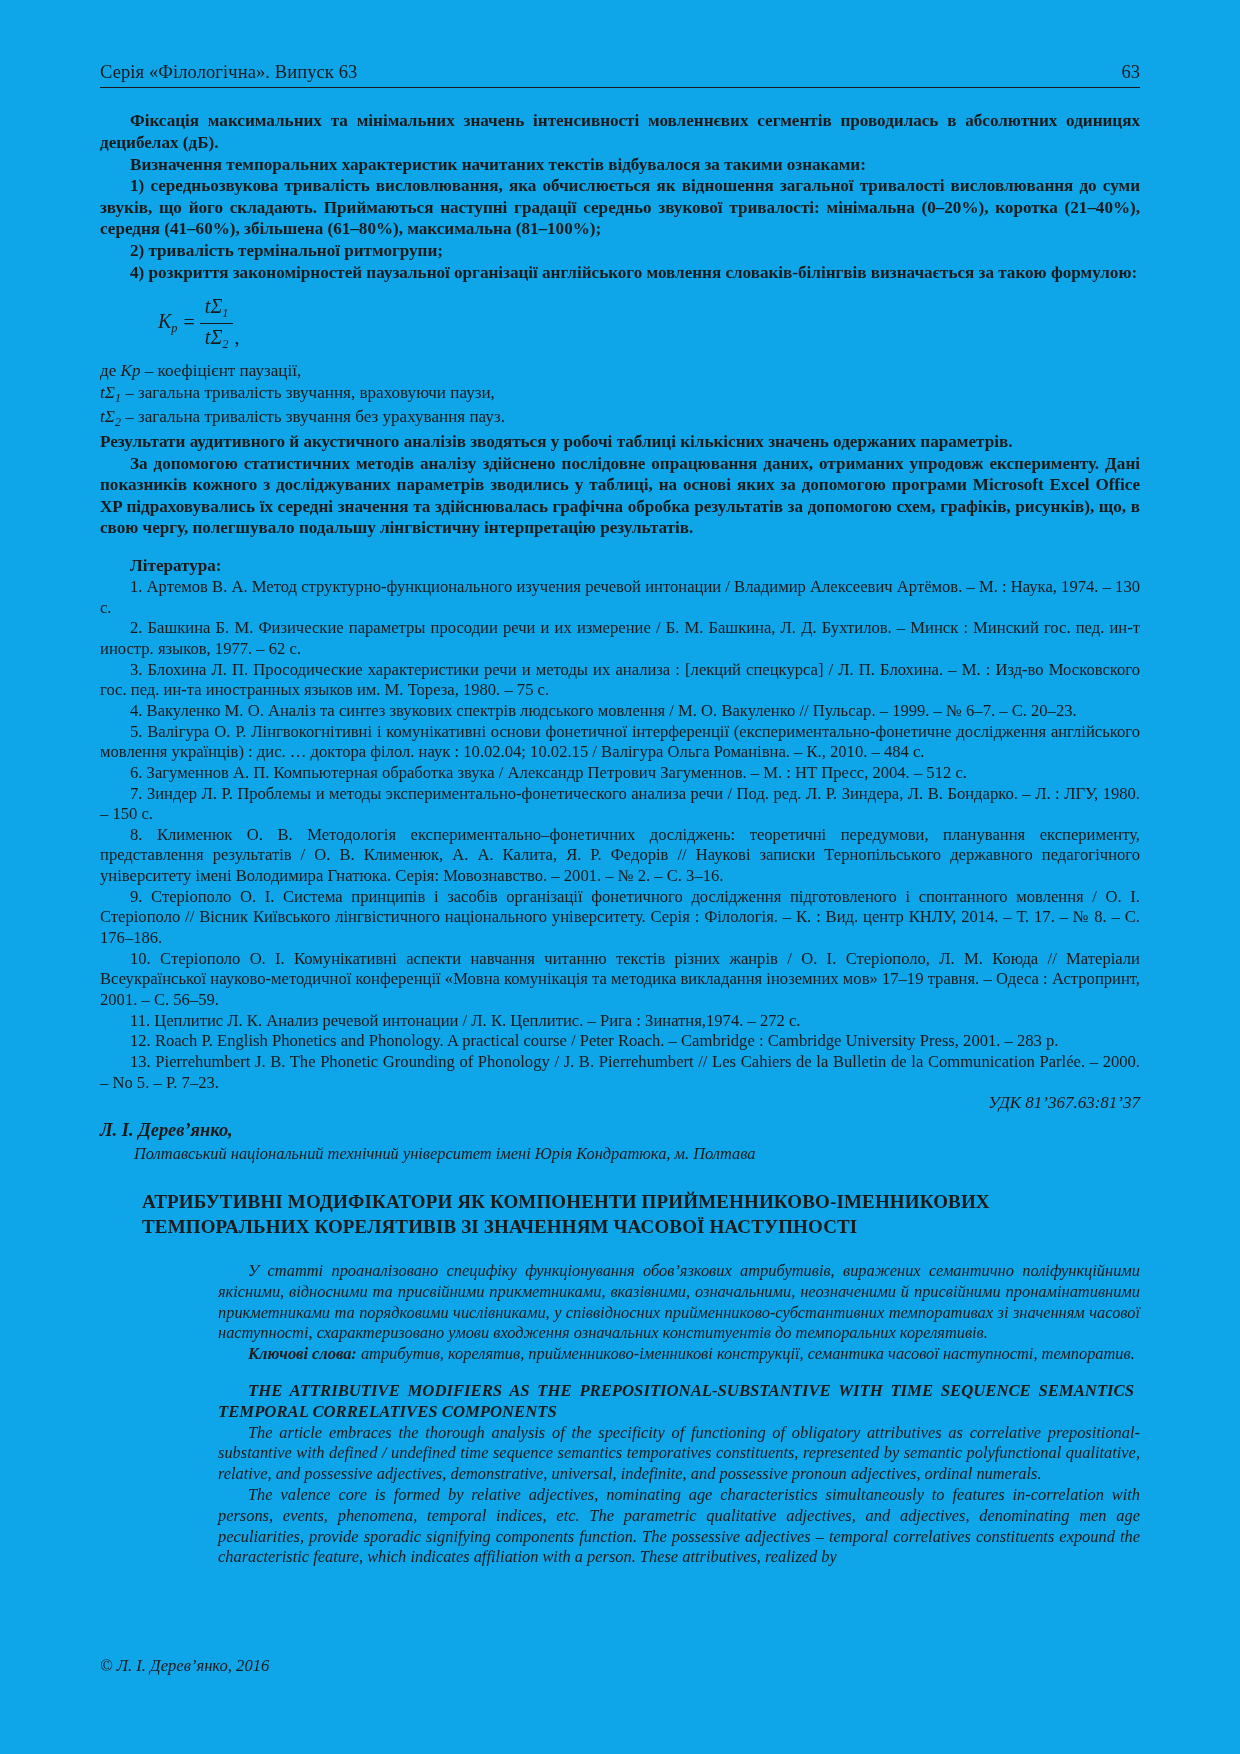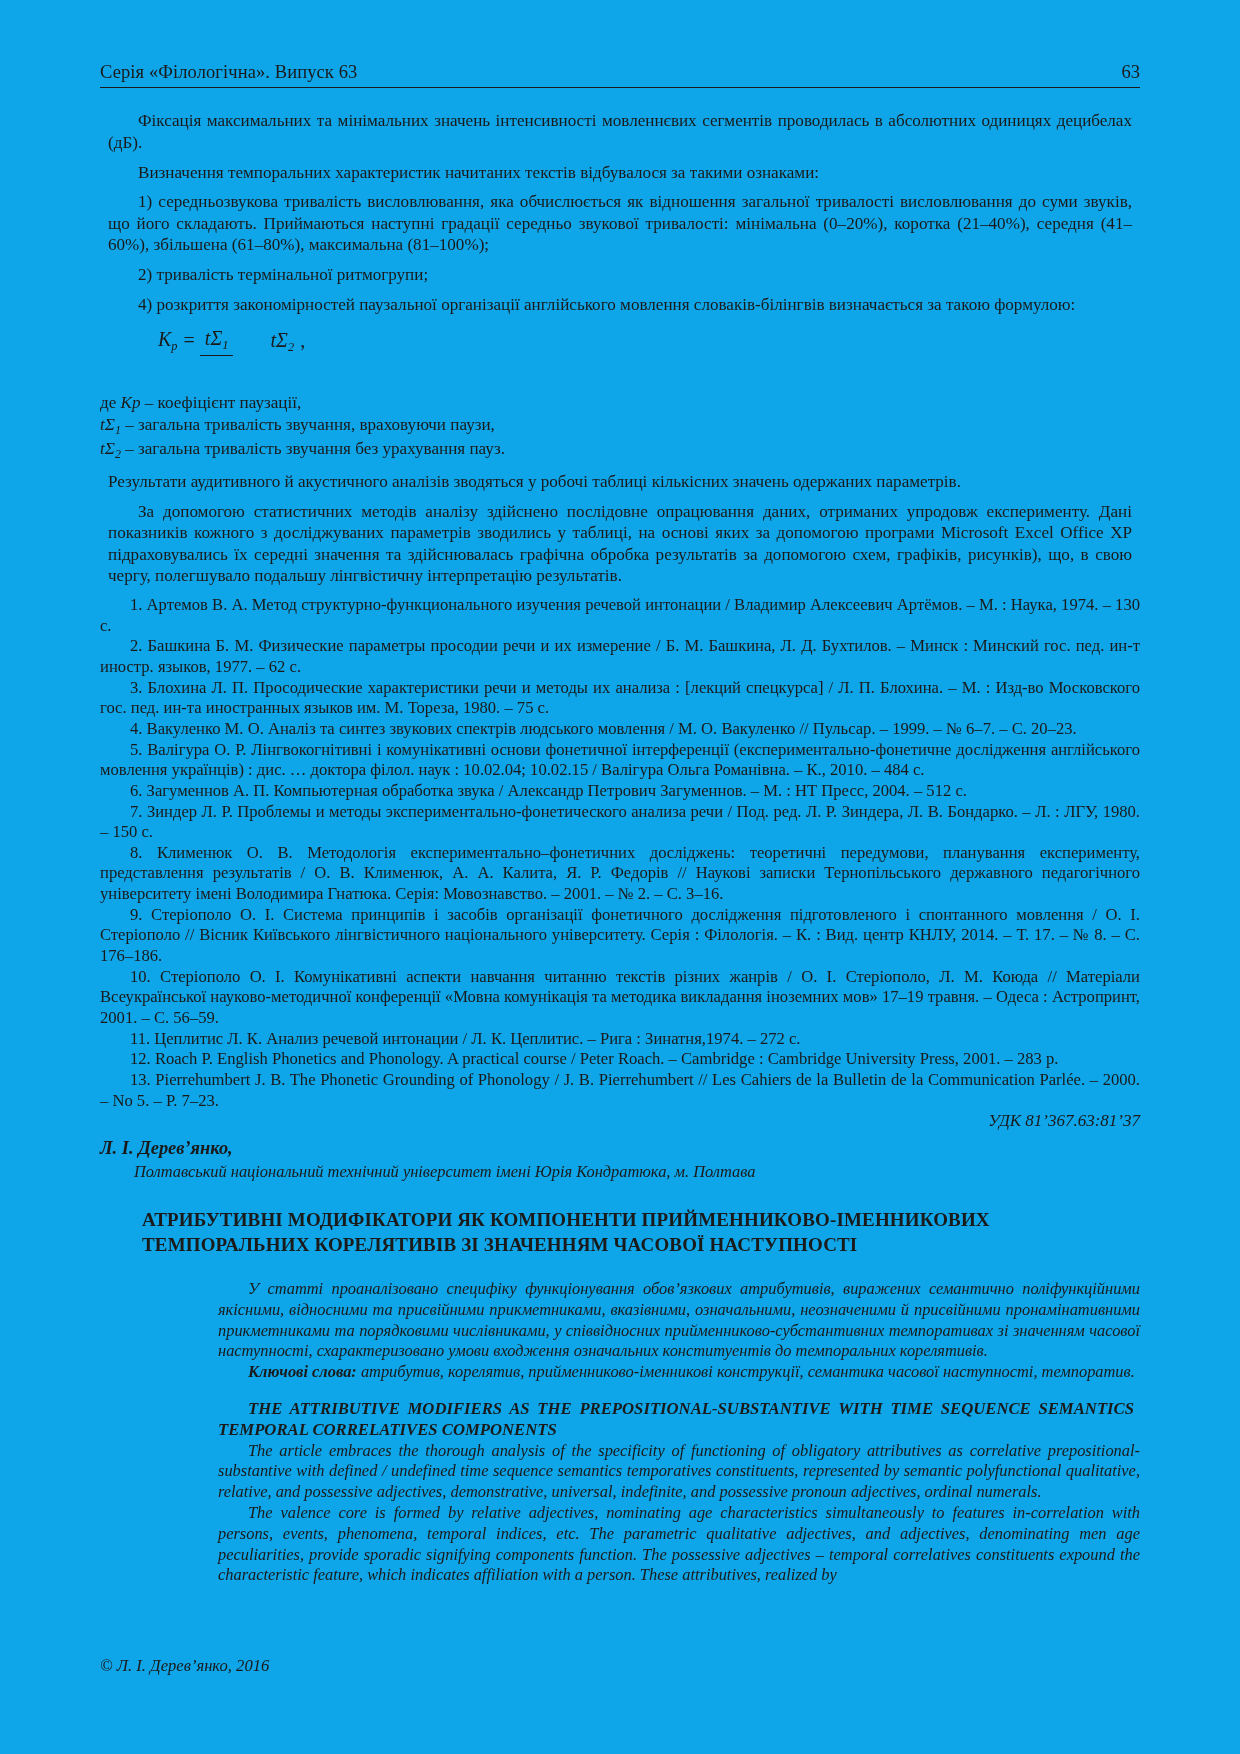--- a/index.html
+++ b/index.html
@@ -45,8 +45,9 @@
     hyphens: manual;
   }
   p.para {
-    margin: 8px;
-    text-indent: 30px;
+    margin: 0;
+    text-indent: 30px;
+    font-weight: bold;
   }
   p.para.noindent { text-indent: 0; }
 

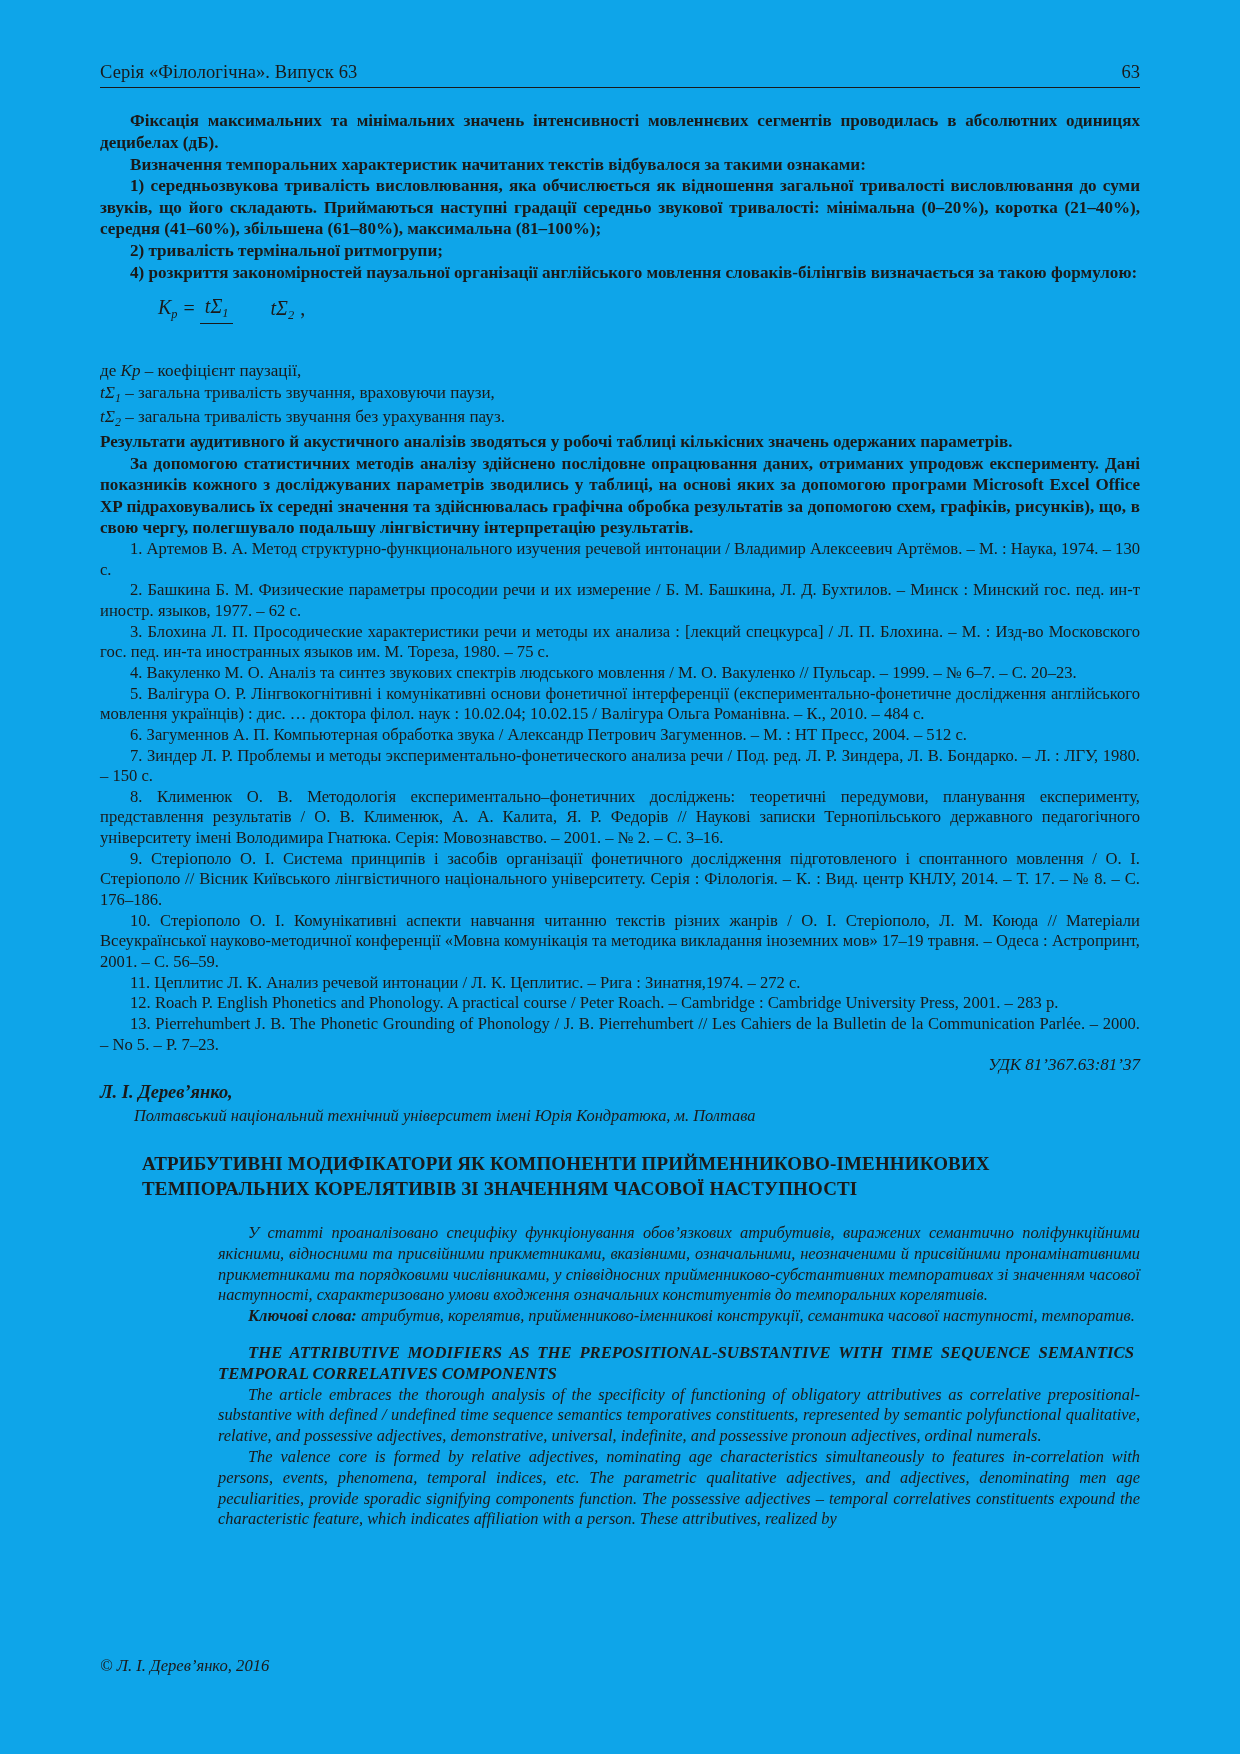--- a/index.html
+++ b/index.html
@@ -73,11 +73,10 @@
   .formula .eq { margin: 0 4px 0 4px; font-style: normal; }
   .frac {
     display: inline-flex;
-    flex-direction: row;
+    flex-direction: column;
     align-items: center;
     vertical-align: middle;
     margin: 0 1px;
-    gap: 32px;
   }
   .frac .num {
     padding: 0 5px 1px 5px;

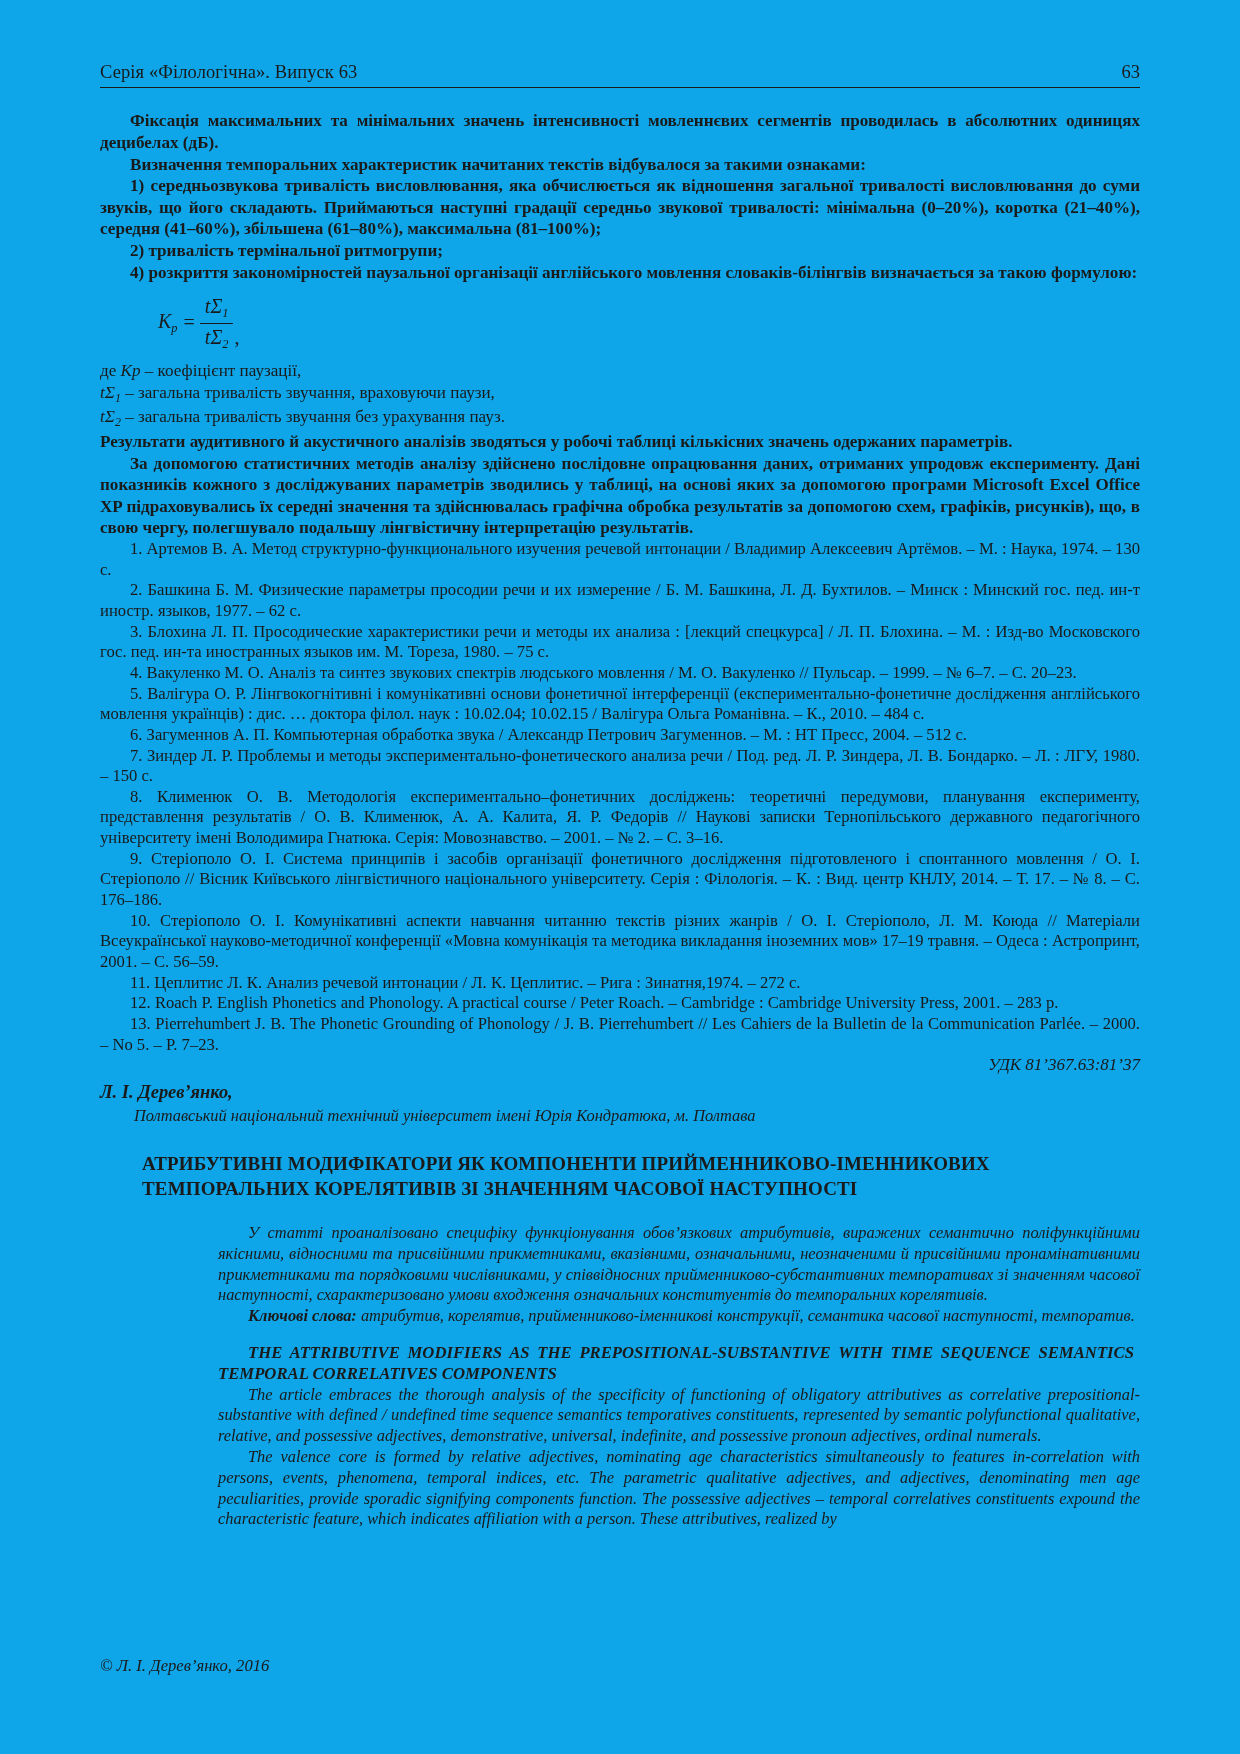--- a/index.html
+++ b/index.html
@@ -230,6 +230,7 @@
     <p class="para">За допомогою статистичних методів аналізу здійснено послідовне опрацювання даних, отриманих упродовж експерименту. Дані показників кожного з досліджуваних параметрів зводились у таблиці, на основі яких за допомогою програми Microsoft Excel Office XP підраховувались їх середні значення та здійснювалась графічна обробка результатів за допомогою схем, графіків, рисунків), що, в свою чергу, полегшувало подальшу лінгвістичну інтерпретацію результатів.</p>
   </div>
 
+  <div class="lit-heading">Література:</div>
   <div>
     <p class="bib-item">1. Артемов В. А. Метод структурно-функционального изучения речевой интонации / Владимир Алексеевич Артёмов. – М. : Наука, 1974. – 130 с.</p>
     <p class="bib-item">2. Башкина Б. М. Физические параметры просодии речи и их измерение / Б. М. Башкина, Л. Д. Бухтилов. – Минск : Минский гос. пед. ин-т иностр. языков, 1977. – 62 с.</p>

